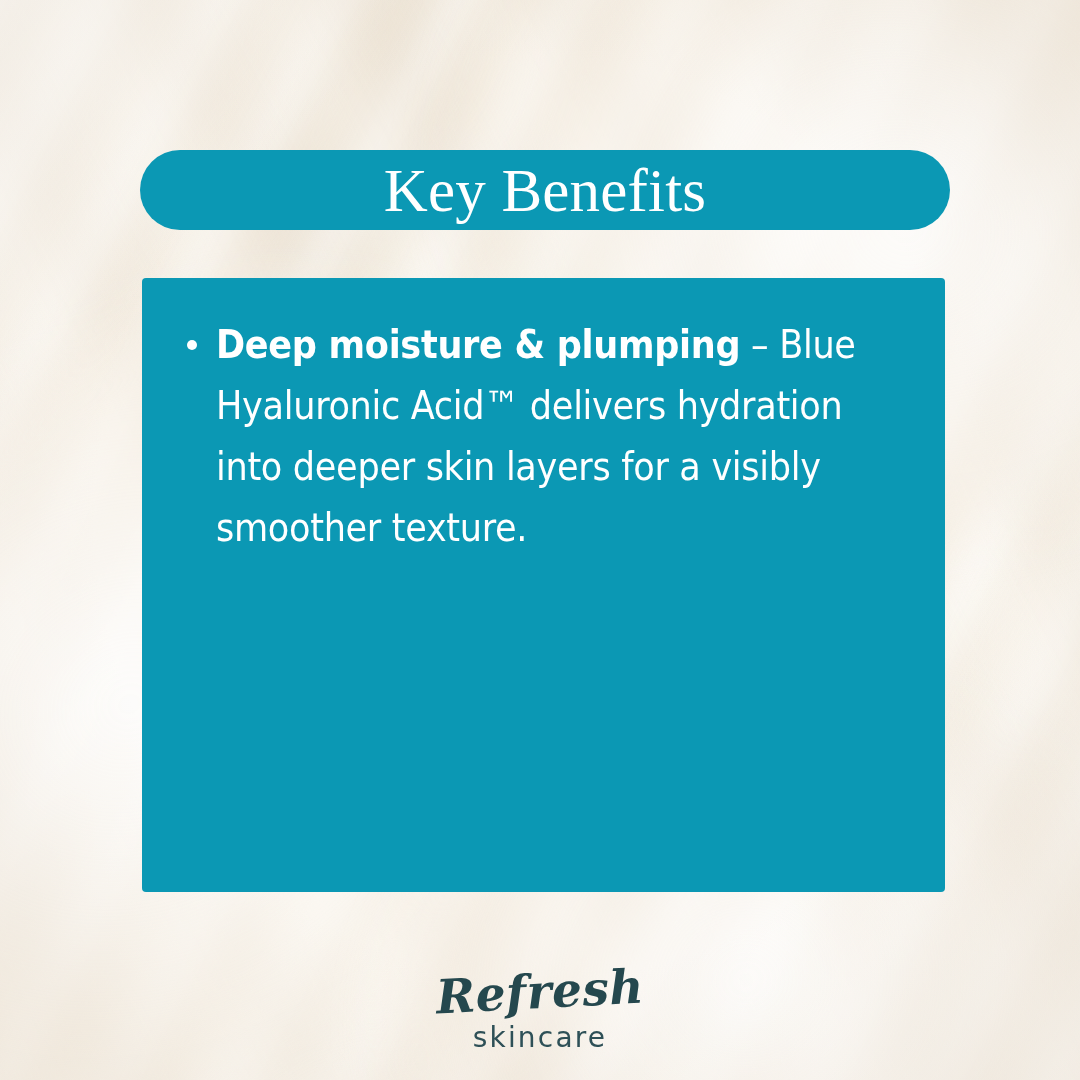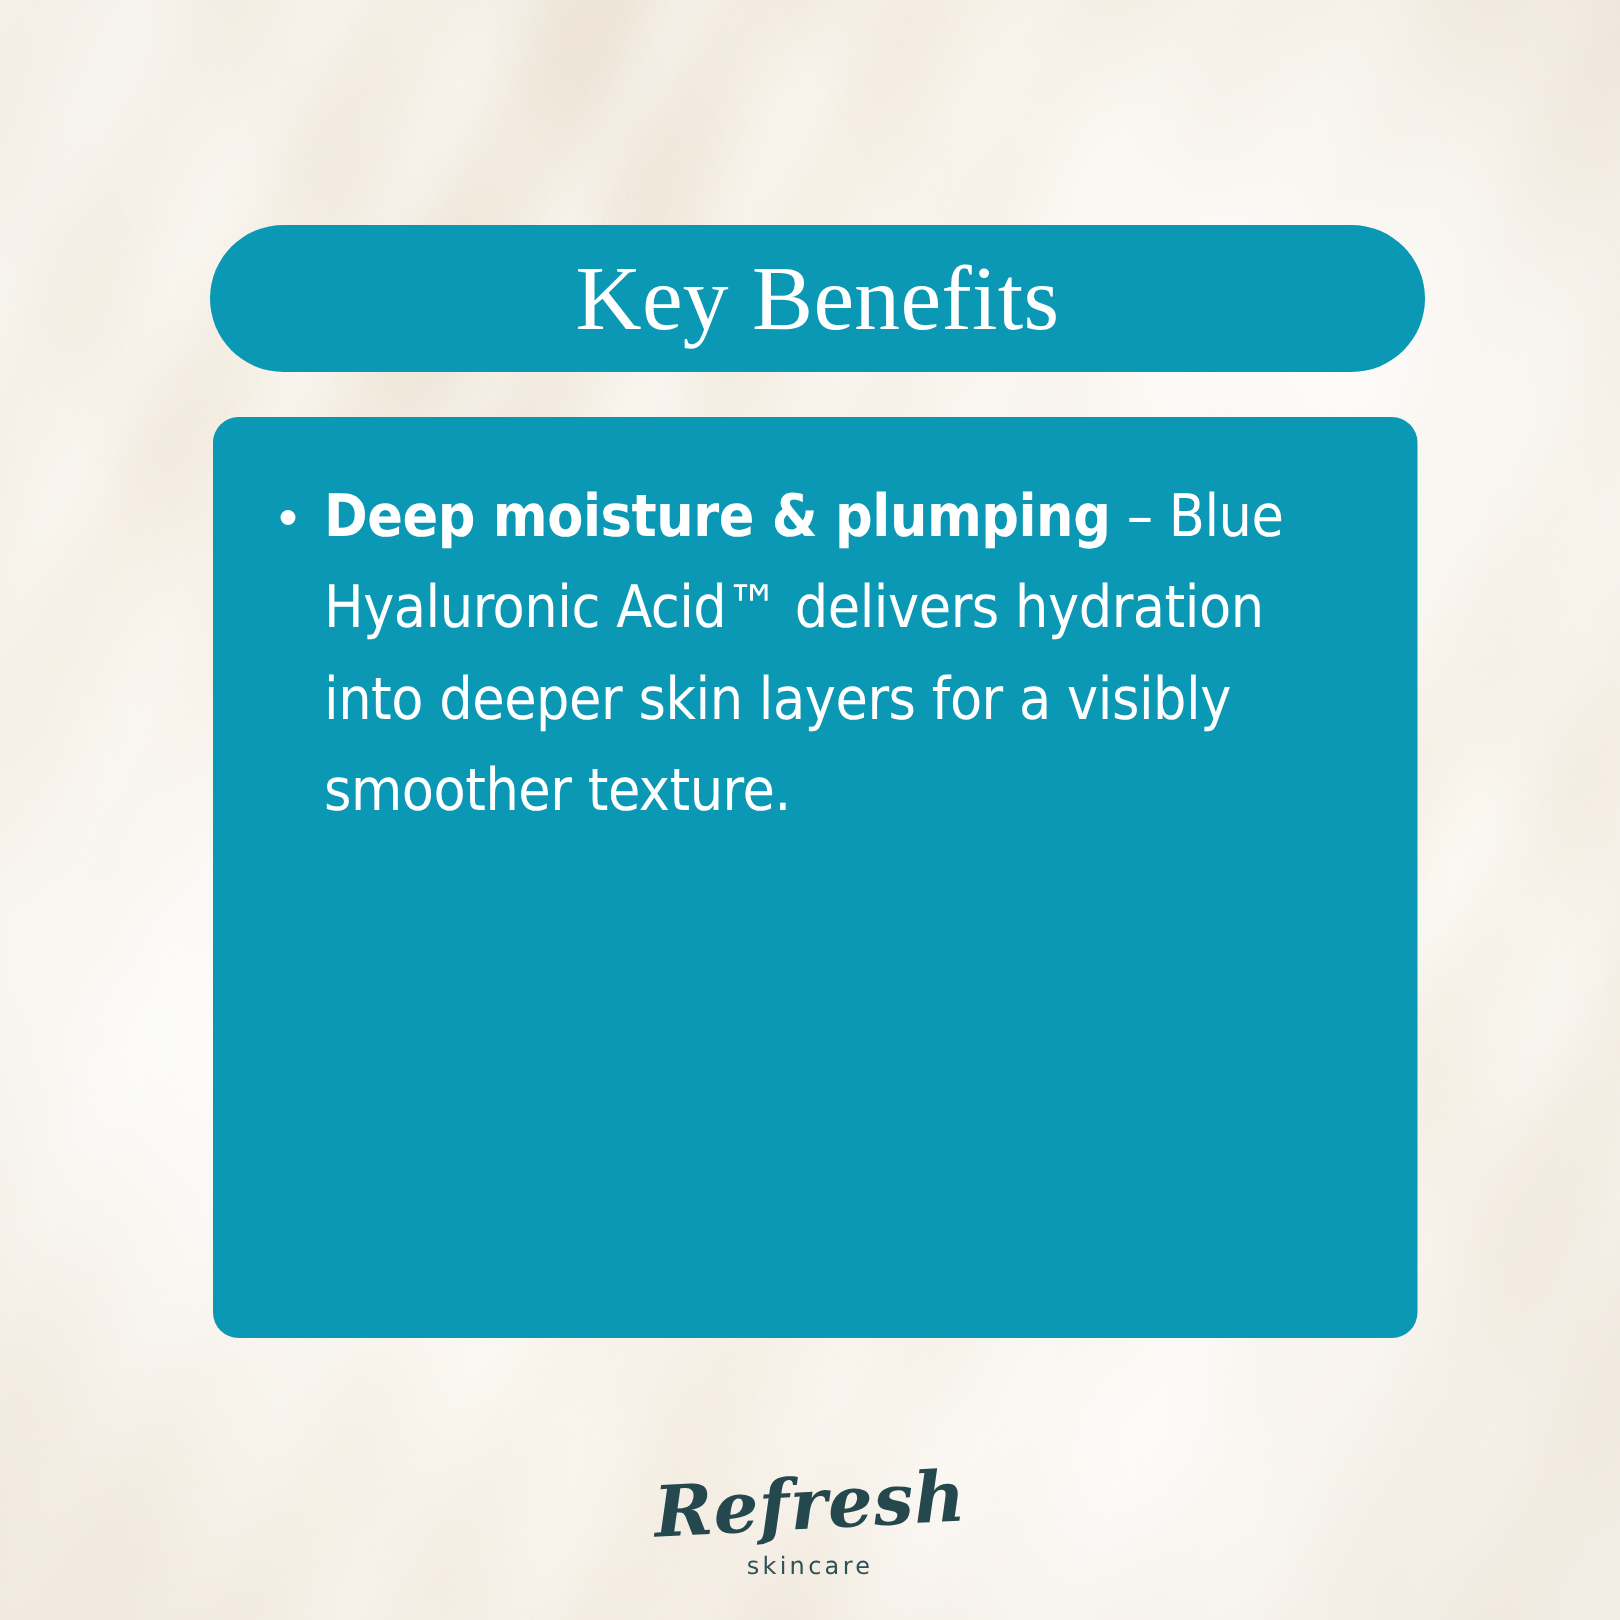--- a/index.html
+++ b/index.html
@@ -131,7 +131,7 @@
     left: 140px;
     top: 150px;
     width: 810px;
-    height: 98px;
+    height: 80px;
     background: #0B98B4;
     border-radius: 49px;
     display: flex;

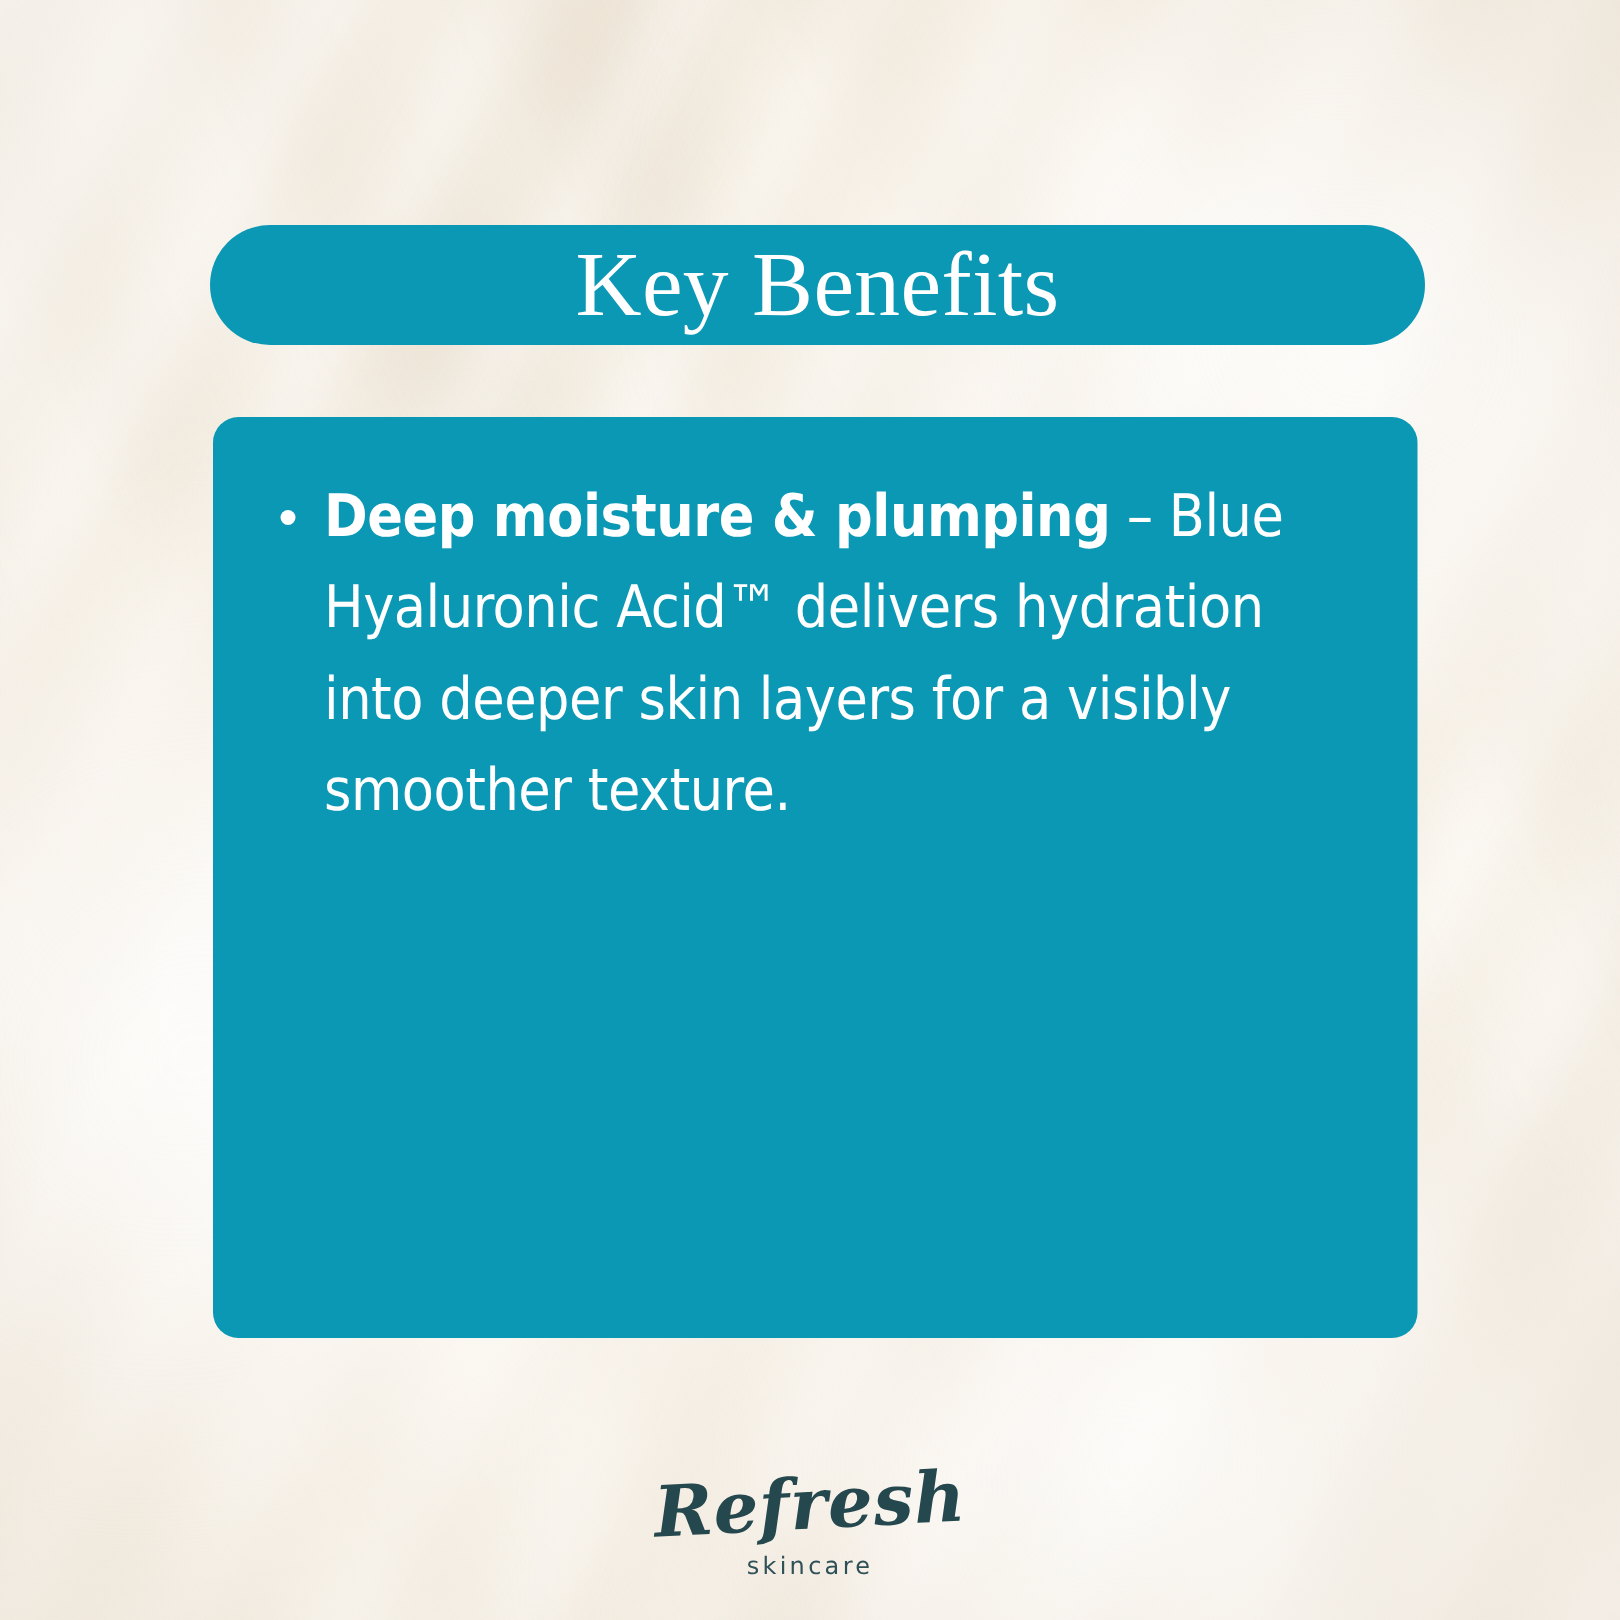--- a/index.html
+++ b/index.html
@@ -156,7 +156,7 @@
     width: 803px;
     height: 614px;
     background: #0B98B4;
-    border-radius: 17px;
+    border-radius: 4px;
     box-sizing: border-box;
     padding: 36px 52px 36px 34px;
   }

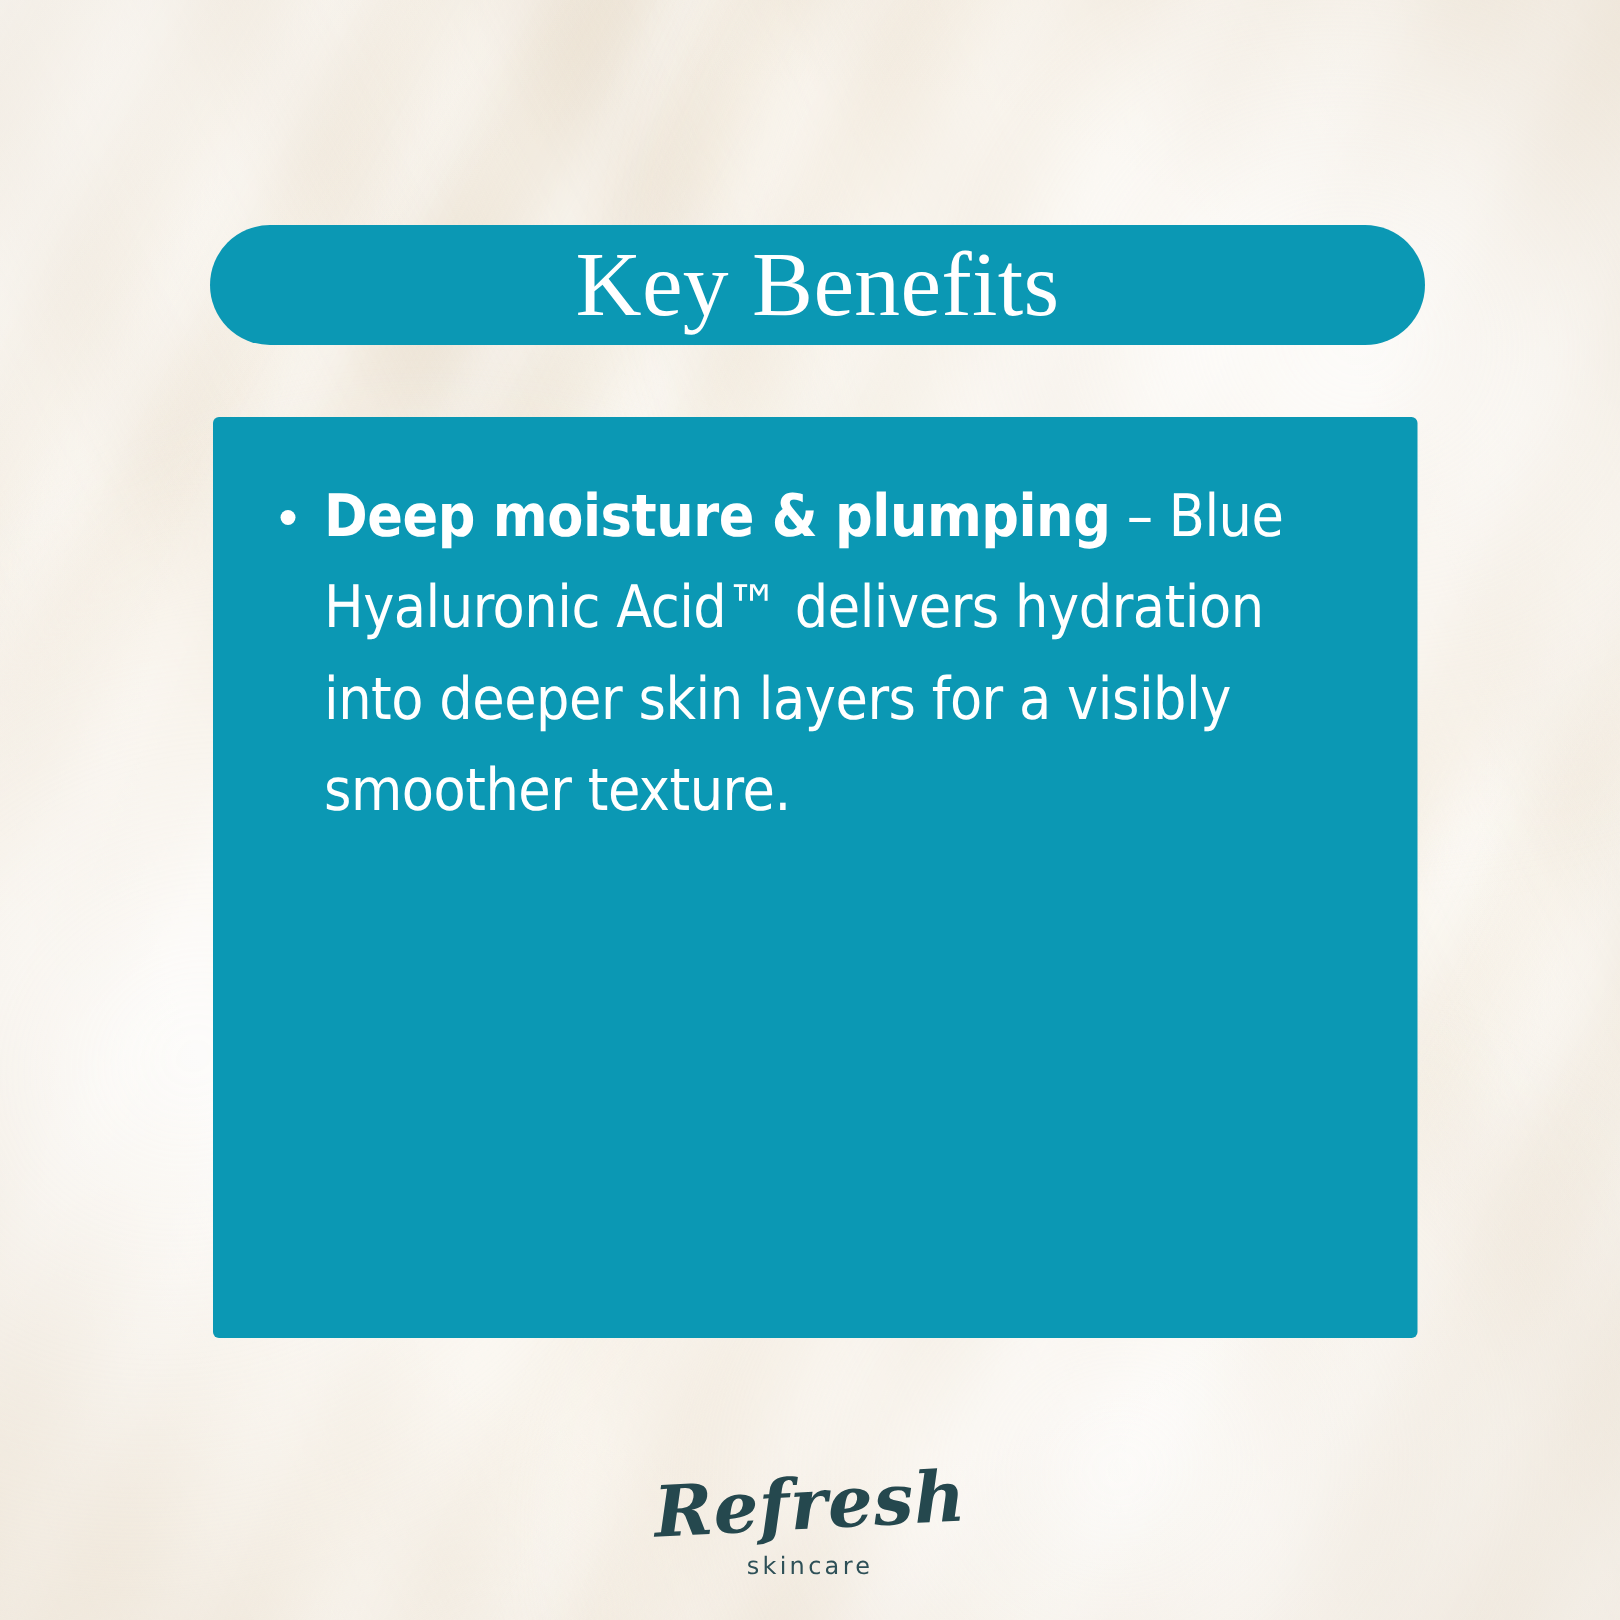--- a/index.html
+++ b/index.html
@@ -222,7 +222,7 @@
   .brand-sub {
     margin-top: 9px;
     font-family: "DejaVu Sans", "Liberation Sans", sans-serif;
-    font-size: 16px;
+    font-size: 28px;
     line-height: 1;
     color: #2E5057;
     letter-spacing: 2.2px;

